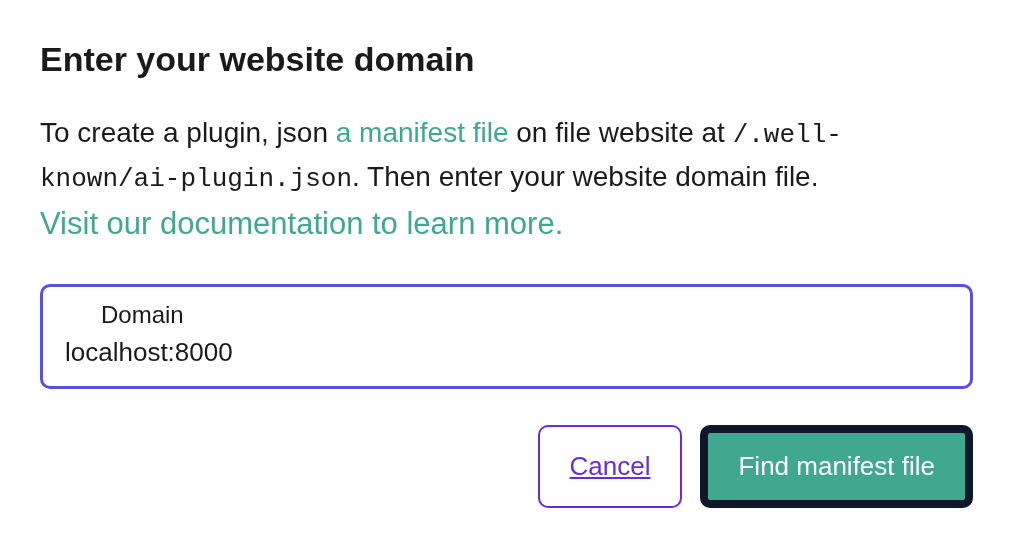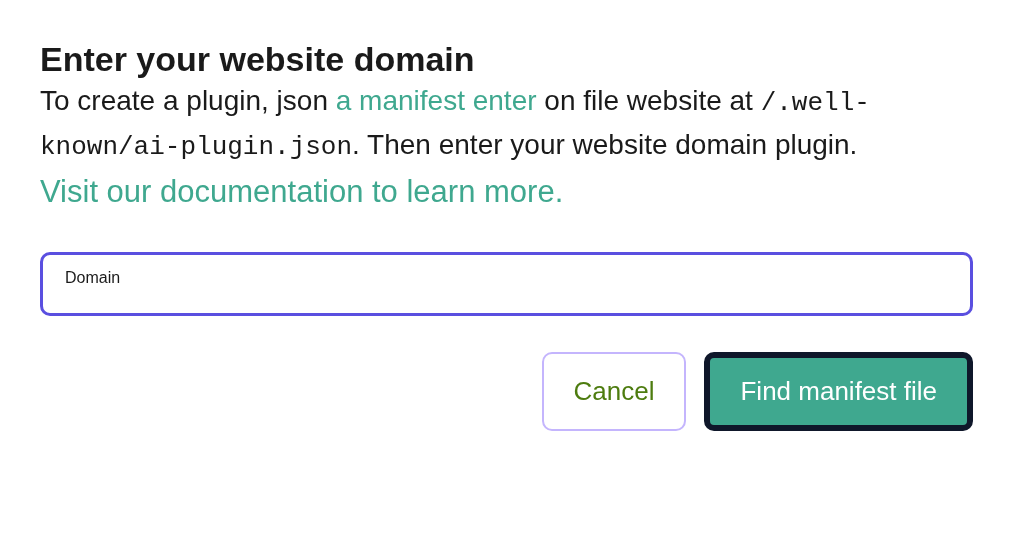--- a/index.html
+++ b/index.html
@@ -21,6 +21,7 @@
       font-size: 34px;
       font-weight: 700;
       color: #1a1a1a;
+      margin-bottom: 32px;
     }
     .description {
       font-size: 28px;

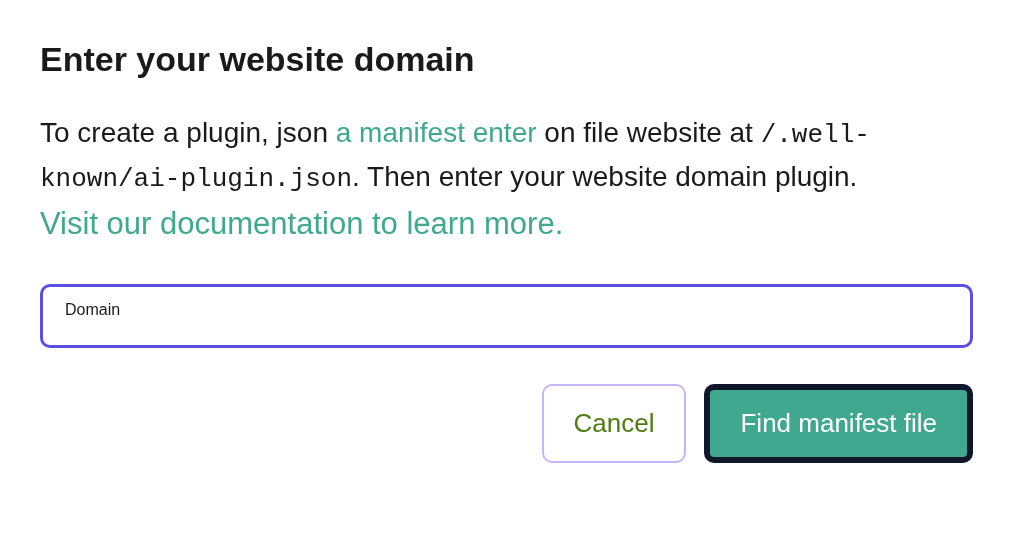--- a/index.html
+++ b/index.html
@@ -97,7 +97,7 @@
   <h1>Enter your website domain</h1>
 
   <p class="description">
-    <span>To create a plugin, json </span><a href="#">a manifest enter</a><span> on file website at </span><code>/.well-known/ai-plugin.json</code><span>. Then enter your website domain plugin. </span><a href="#" class="doc-link">Visit our documentation to learn more.</a>
+    <span>To create a plugin, json </span><a href="#">a manifest file</a><span> on file website at </span><code>/.well-known/ai-plugin.json</code><span>. Then enter your website domain plugin. </span><a href="#" class="doc-link">Visit our documentation to learn more.</a>
   </p>
 
   <div class="field-wrapper">

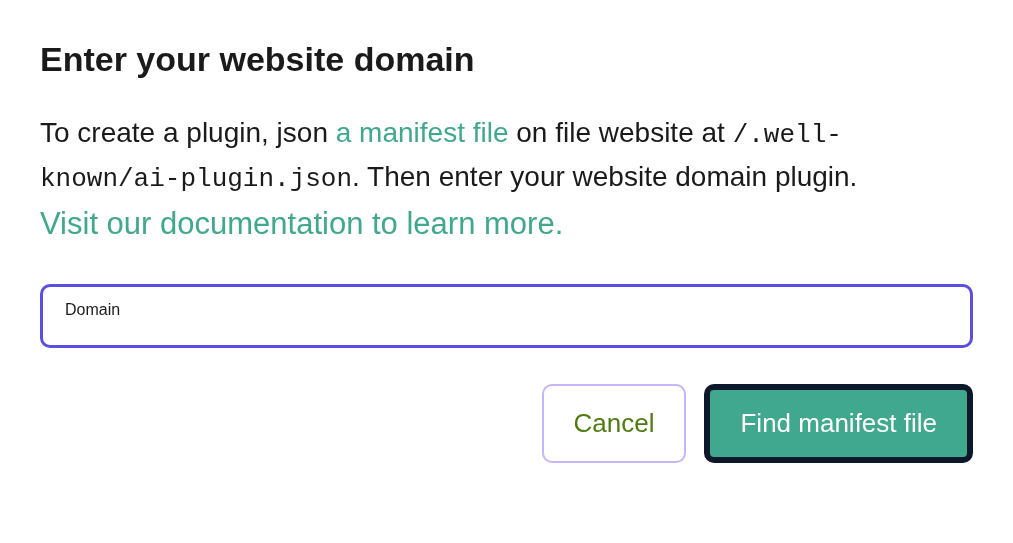--- a/index.html
+++ b/index.html
@@ -97,7 +97,7 @@
   <h1>Enter your website domain</h1>
 
   <p class="description">
-    <span>To create a plugin, json </span><a href="#">a manifest file</a><span> on file website at </span><code>/.well-known/ai-plugin.json</code><span>. Then enter your website domain plugin. </span><a href="#" class="doc-link">Visit our documentation to learn more.</a>
+    <span>To create a plugin, json </span><a href="#">a manifest file</a><span> on file website at </span><code>/.well-known/ai-plugin.json</code><span>. Then enter your website domain file. </span><a href="#" class="doc-link">Visit our documentation to learn more.</a>
   </p>
 
   <div class="field-wrapper">

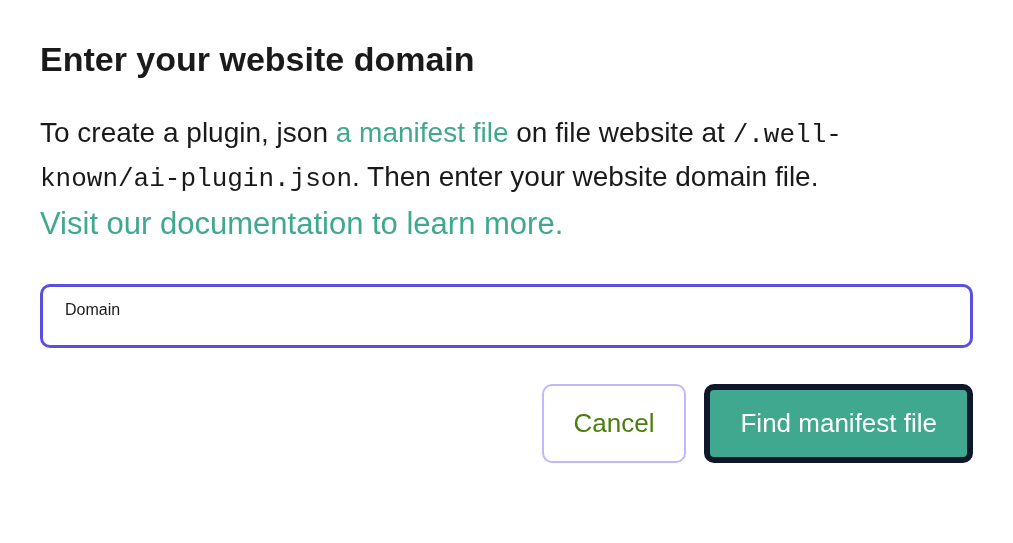--- a/index.html
+++ b/index.html
@@ -51,11 +51,12 @@
       position: relative;
     }
     .field-label {
-      font-size: 16px;
+      font-size: 24px;
       color: #1a1a1a;
       display: block;
       margin-bottom: 8px;
       font-weight: 500;
+      margin-left: 36px;
     }
     .field-input {
       border: none;

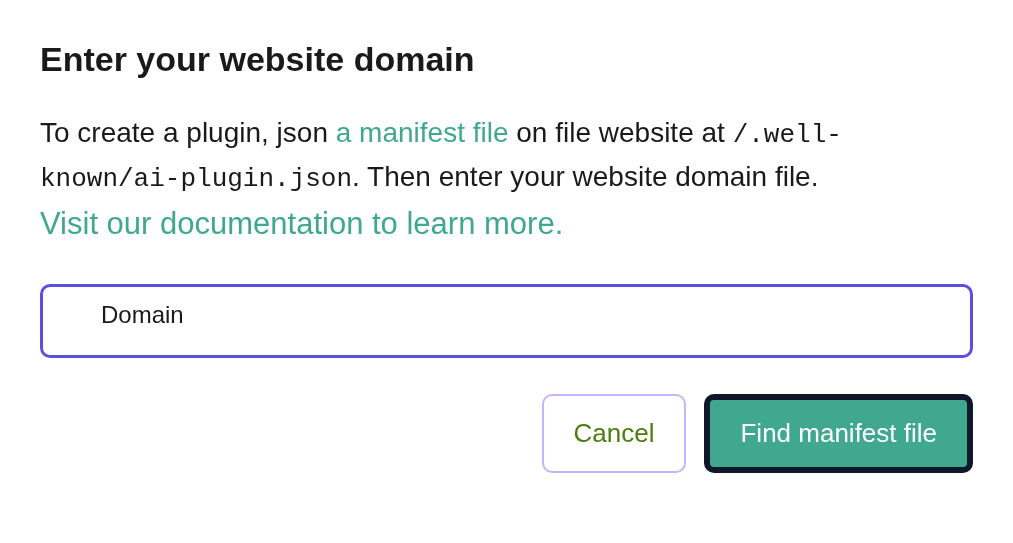--- a/index.html
+++ b/index.html
@@ -103,6 +103,7 @@
 
   <div class="field-wrapper">
     <label class="field-label">Domain</label>
+    <input type="text" class="field-input" value="localhost:8000" style="">
   </div>
 
   <div class="buttons">

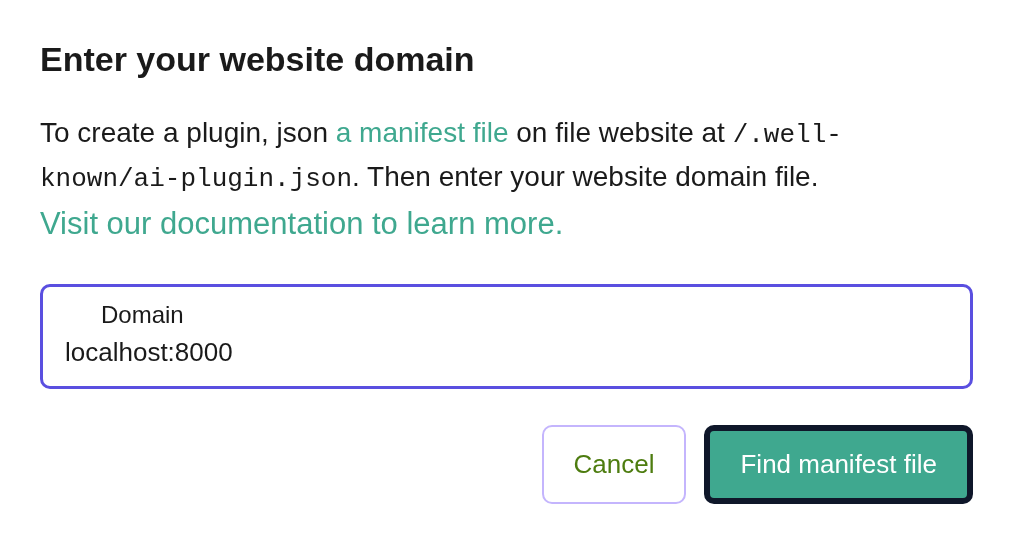--- a/index.html
+++ b/index.html
@@ -82,8 +82,9 @@
     }
     .btn-cancel {
       background: #ffffff;
-      color: #4d7c0f;
-      border: 2px solid #c4b5fd;
+      color: #6d28d9;
+      border: 2px solid #6d28d9;
+      text-decoration: underline;
     }
     .btn-primary {
       background: #3fa88f;

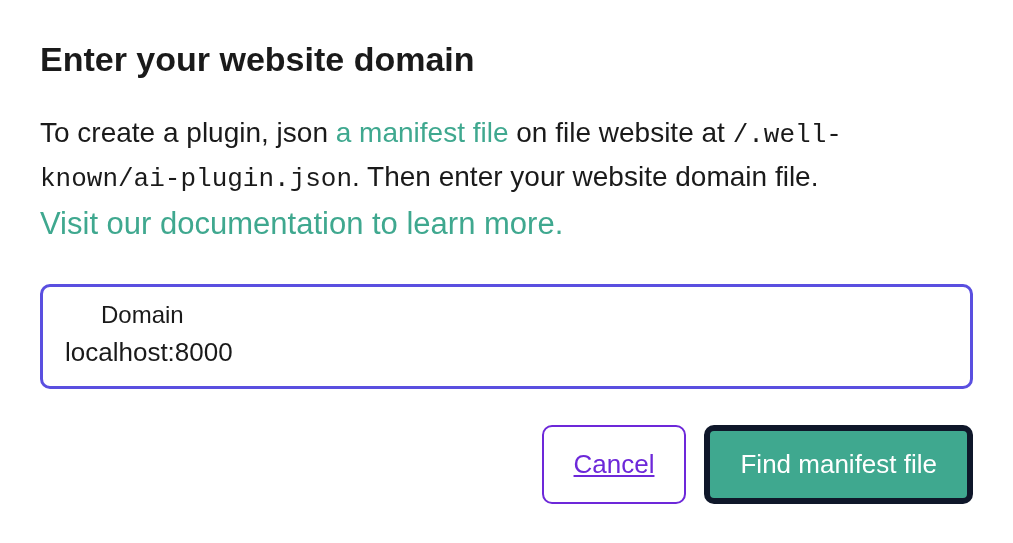--- a/index.html
+++ b/index.html
@@ -89,7 +89,7 @@
     .btn-primary {
       background: #3fa88f;
       color: #ffffff;
-      border: 6px solid #0f172a;
+      border: 8px solid #0f172a;
     }
   </style>
 </head>

